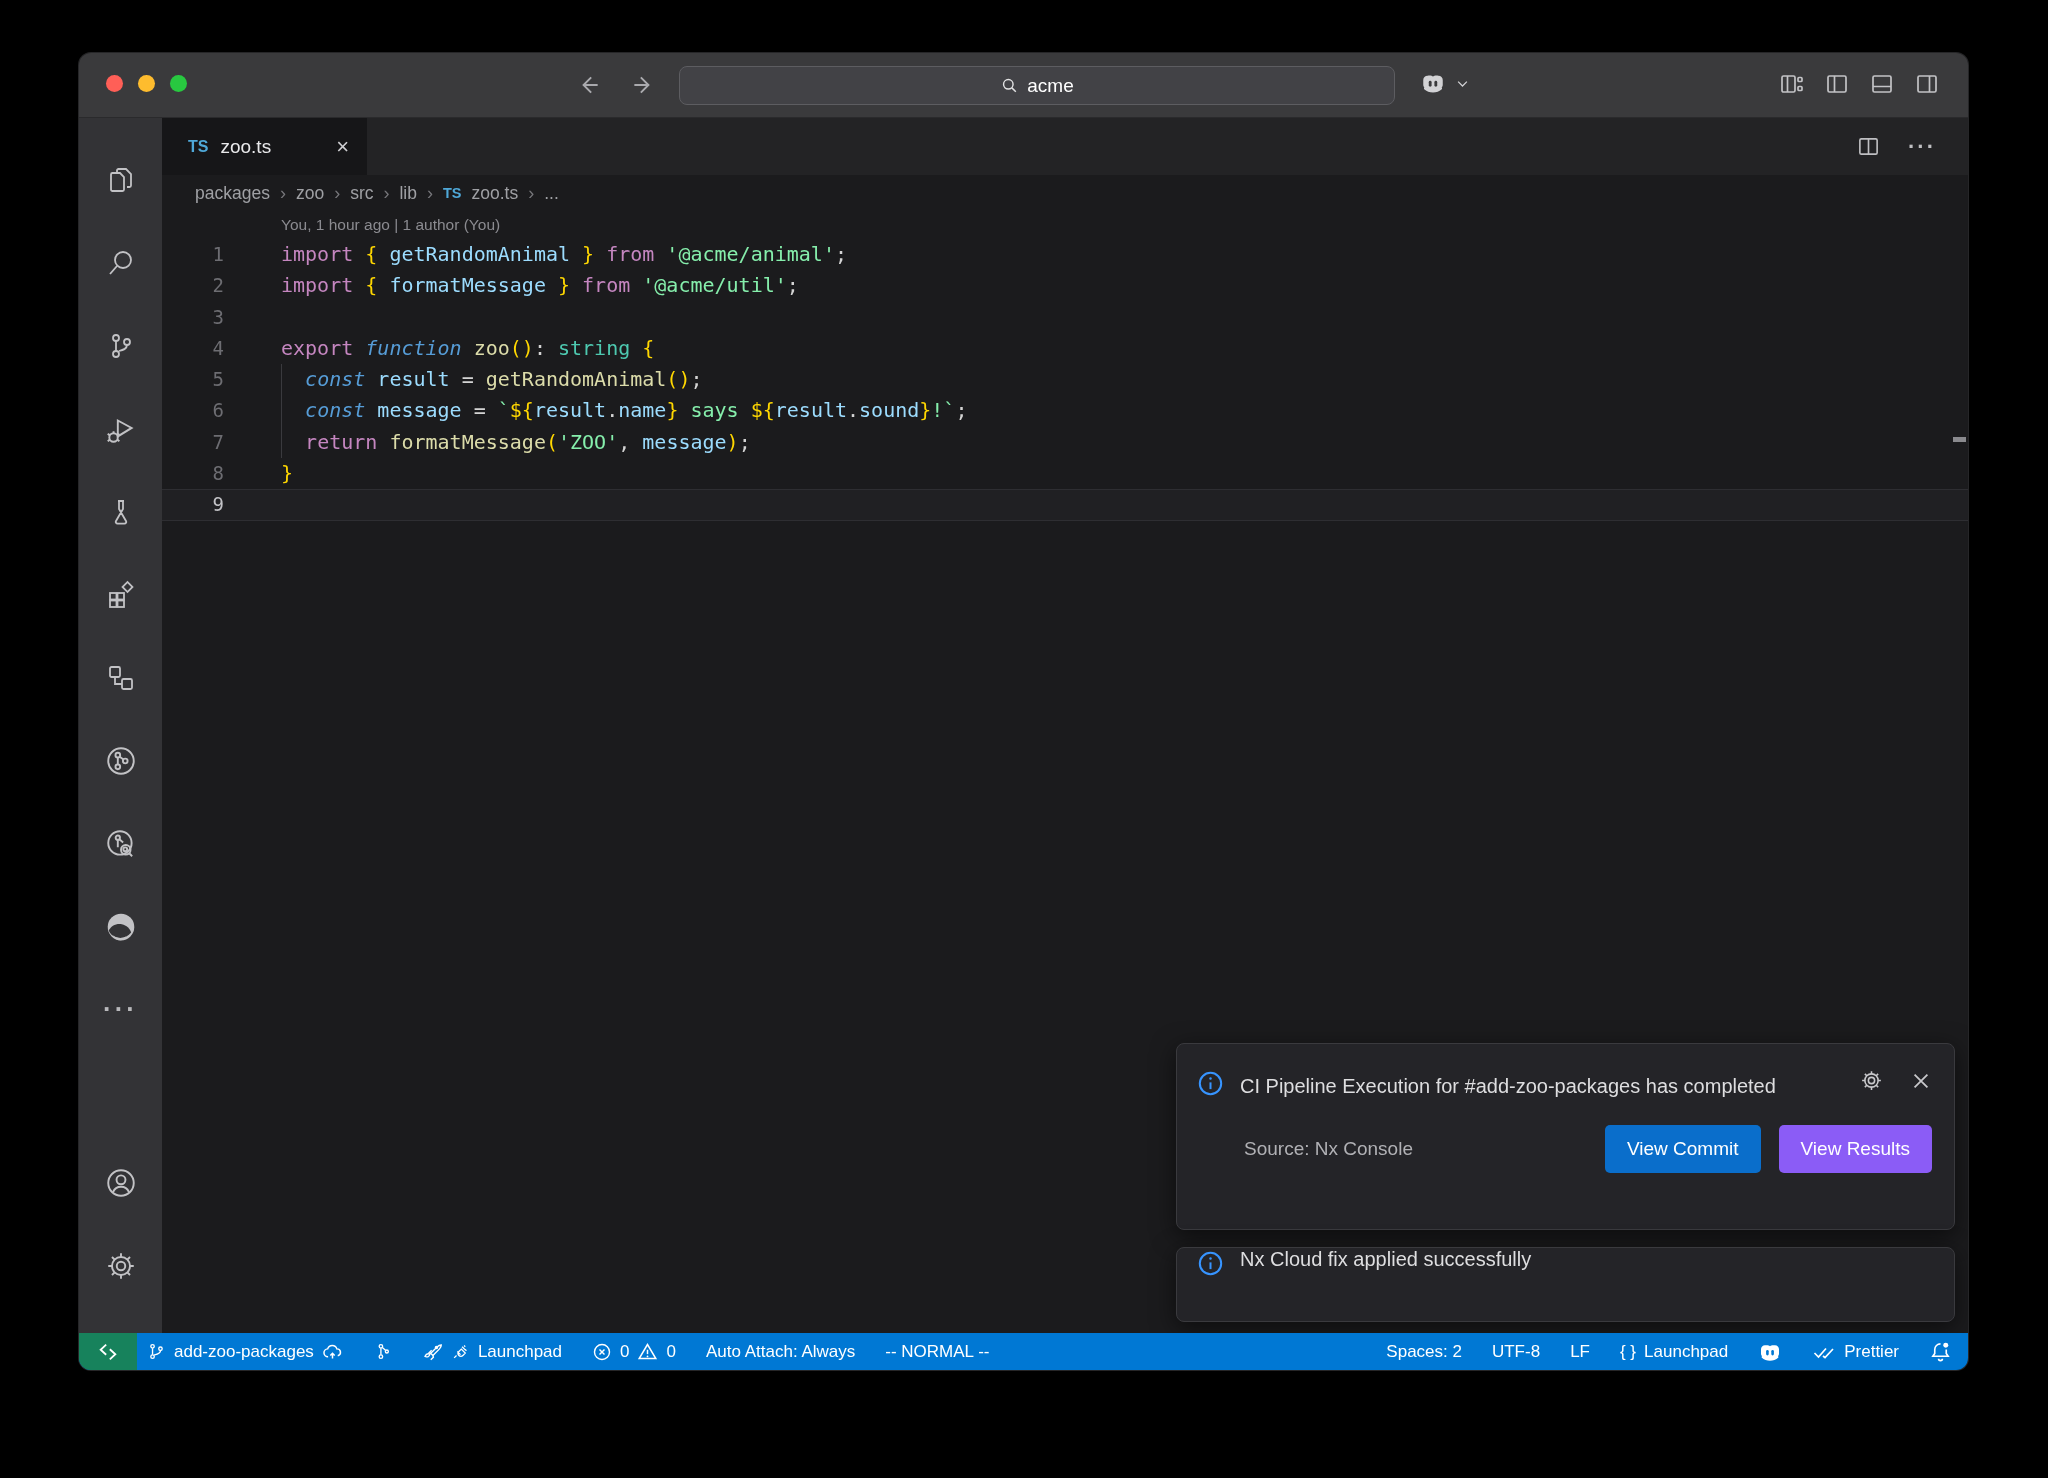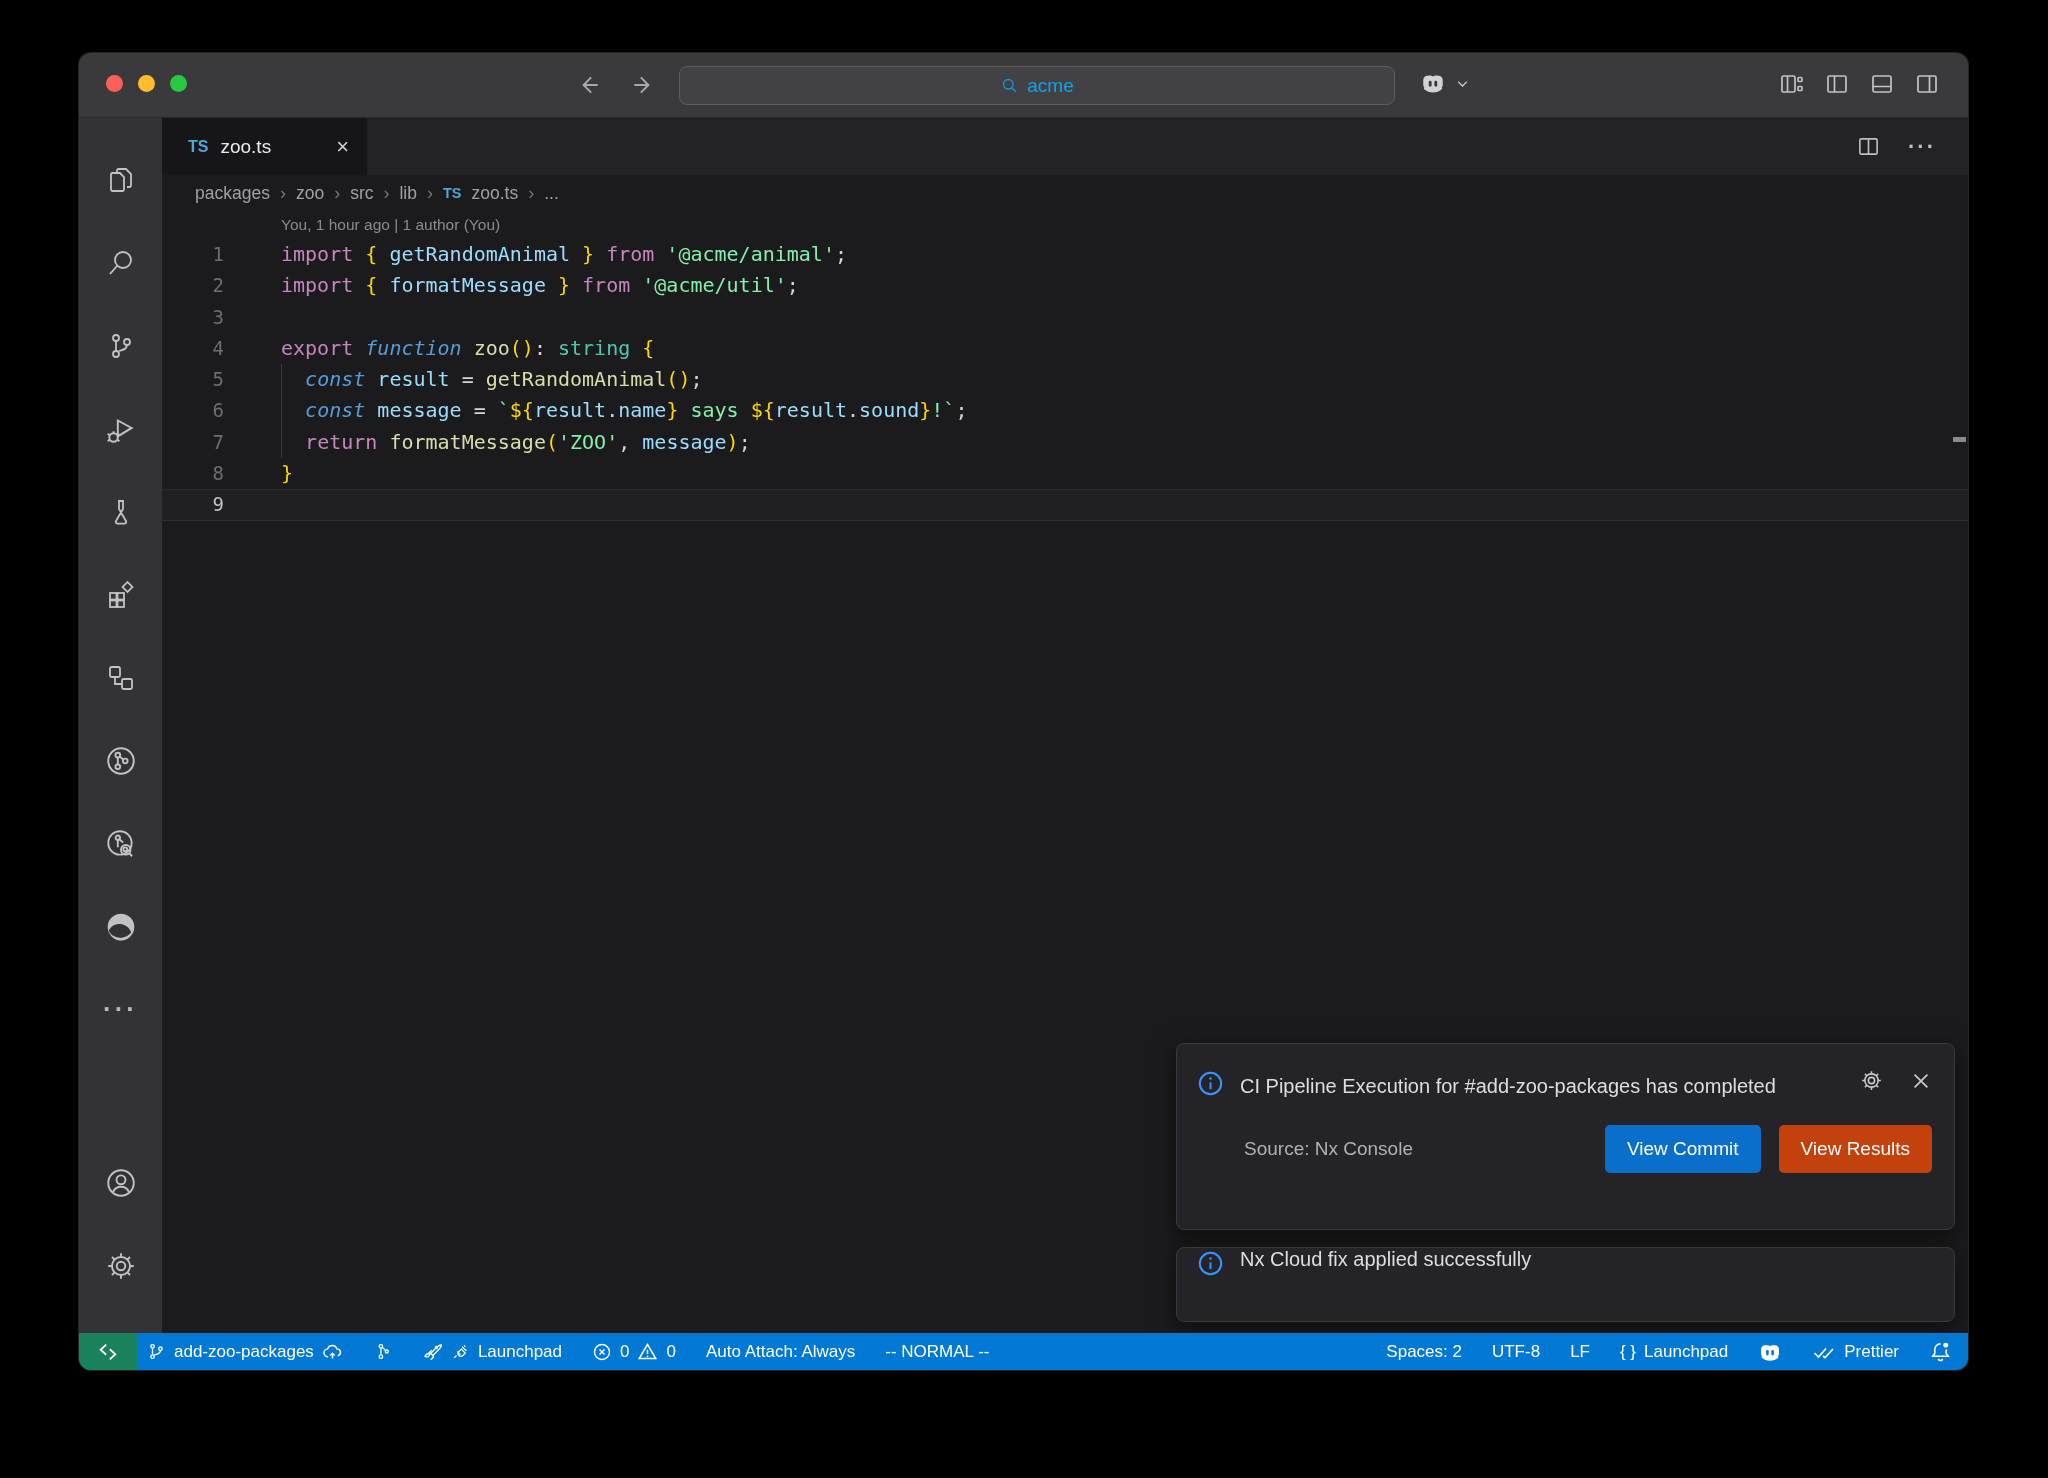--- a/index.html
+++ b/index.html
@@ -16,7 +16,7 @@
   .nav-arrow{position:absolute;top:16px;width:32px;height:32px;color:#a9a9ad;display:flex;align-items:center;justify-content:center;}
   .nav-back{left:494px;}
   .nav-fwd{left:548px;}
-  .searchbox{position:absolute;left:600px;top:13px;width:714px;height:37px;background:#424246;border:1px solid #5d5d61;border-radius:8px;display:flex;align-items:center;justify-content:center;gap:8px;color:#0ea5e9;font-size:19px;}
+  .searchbox{position:absolute;left:600px;top:13px;width:714px;height:37px;background:#424246;border:1px solid #5d5d61;border-radius:8px;display:flex;align-items:center;justify-content:center;gap:8px;color:#ffffff;font-size:19px;}
   .searchbox svg{opacity:.85;}
   .tb-copilot{position:absolute;left:1341px;top:17px;display:flex;align-items:center;gap:9px;color:#d2d2d5;--eye:#3a3a3c;}
   .layout-icons{position:absolute;right:29px;top:19px;display:flex;gap:21px;color:#c3c3c6;}

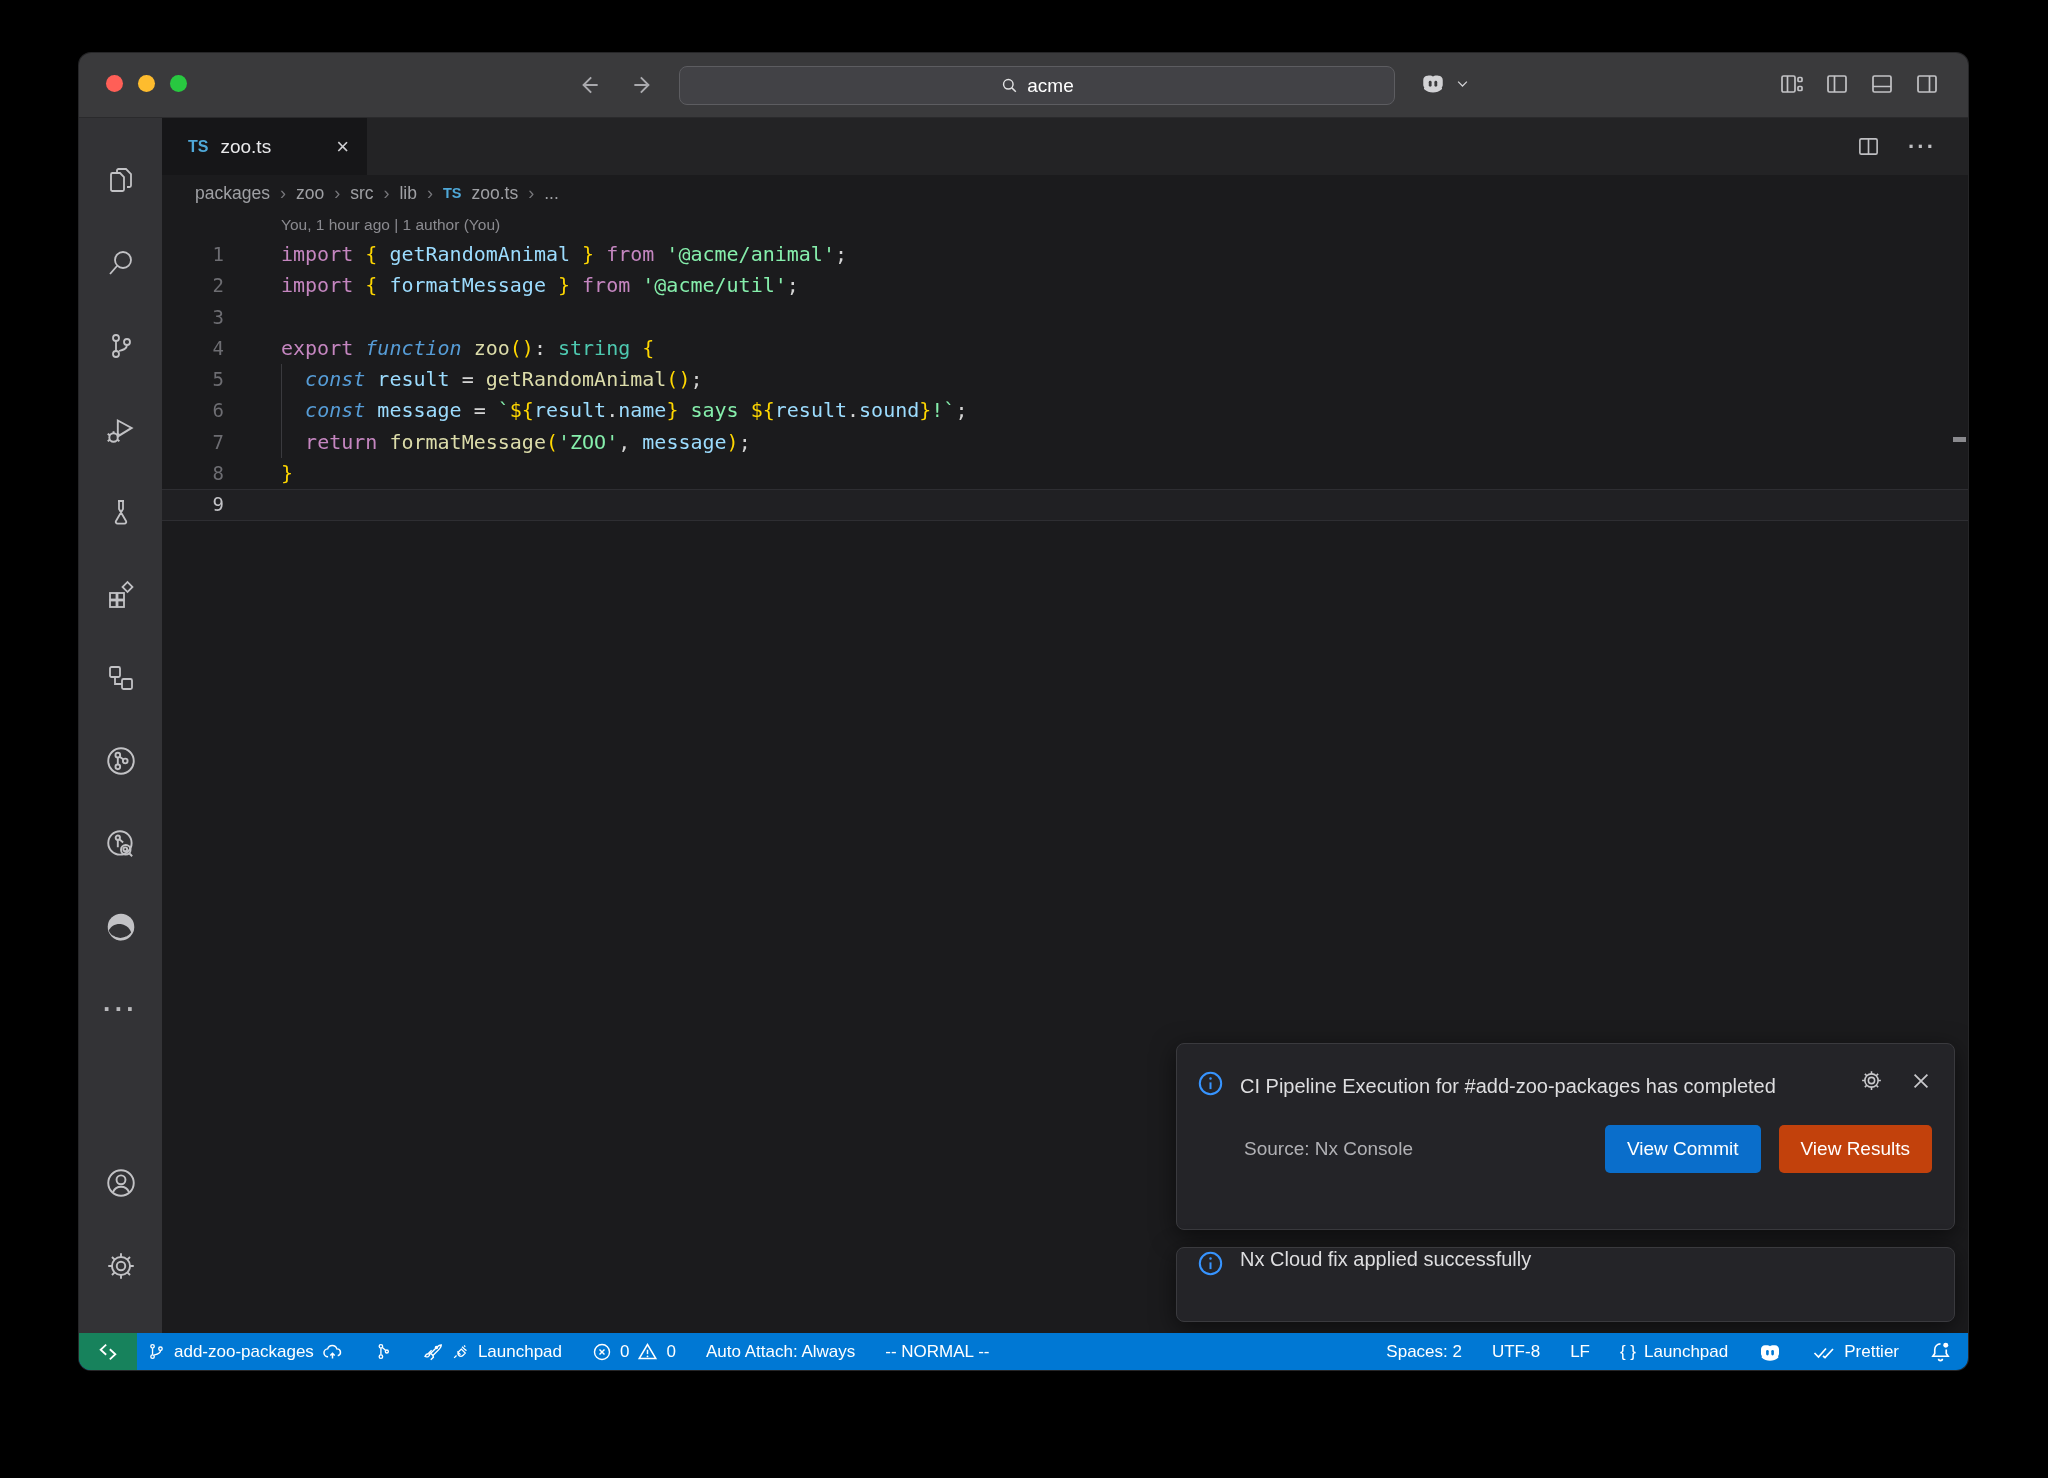--- a/index.html
+++ b/index.html
@@ -73,7 +73,7 @@
   .toast-buttons{margin-left:auto;display:flex;gap:18px;}
   .btn{height:48px;border-radius:5px;display:flex;align-items:center;justify-content:center;font-size:19px;color:#fff;padding:0 22px;}
   .btn-primary{background:#0a6ecb;}
-  .btn-secondary{background:#c2410c;}
+  .btn-secondary{background:#8b5cf6;}
   .toast2 .toast-title{width:auto;line-height:normal;}
 
   

